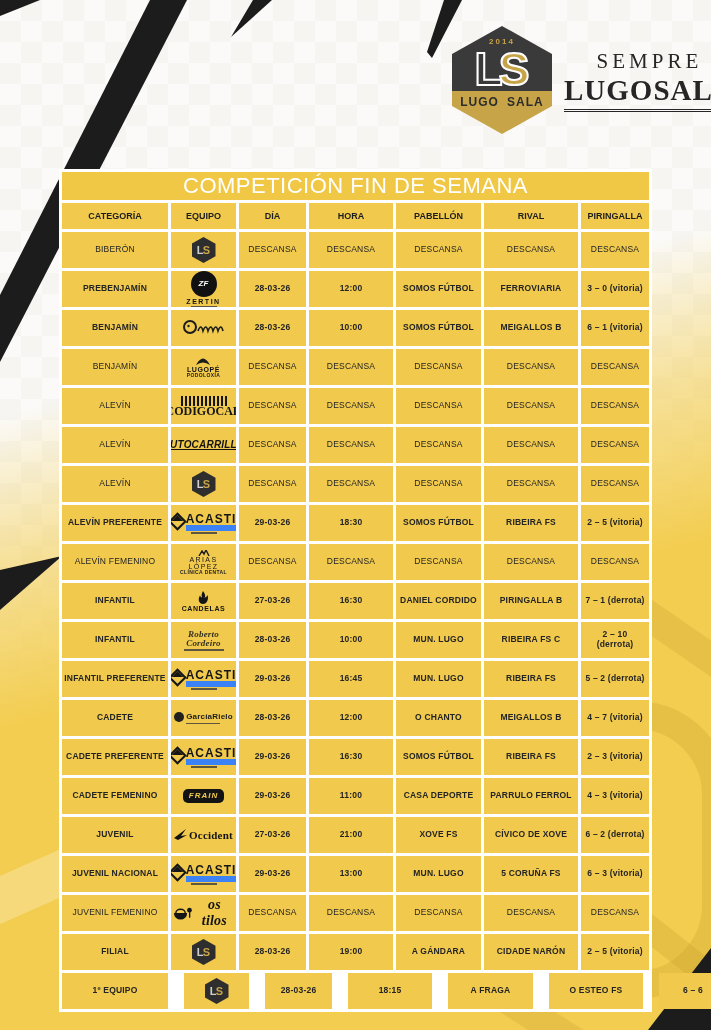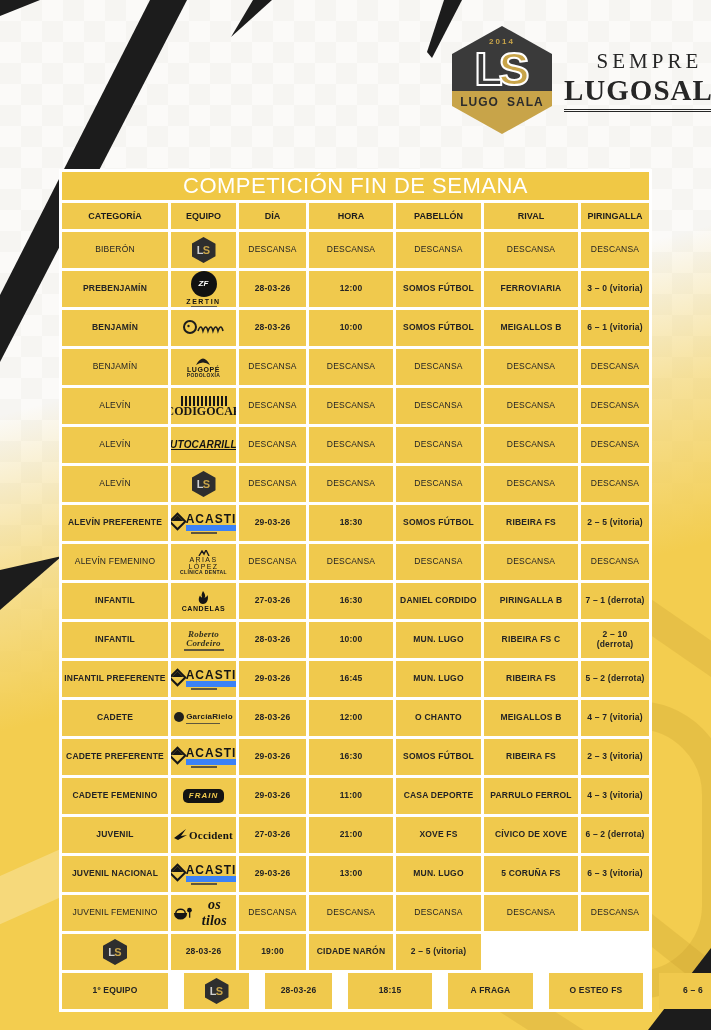--- a/index.html
+++ b/index.html
@@ -406,6 +406,7 @@
     <div class="cell c-resultado">DESCANSA</div>
   </div>
       <div class="t-row row-bold">
+    <div class="cell c-cat">FILIAL</div>
     <div class="cell c-equipo">
           <div class="ls-hex">
             <span class="l">L</span>

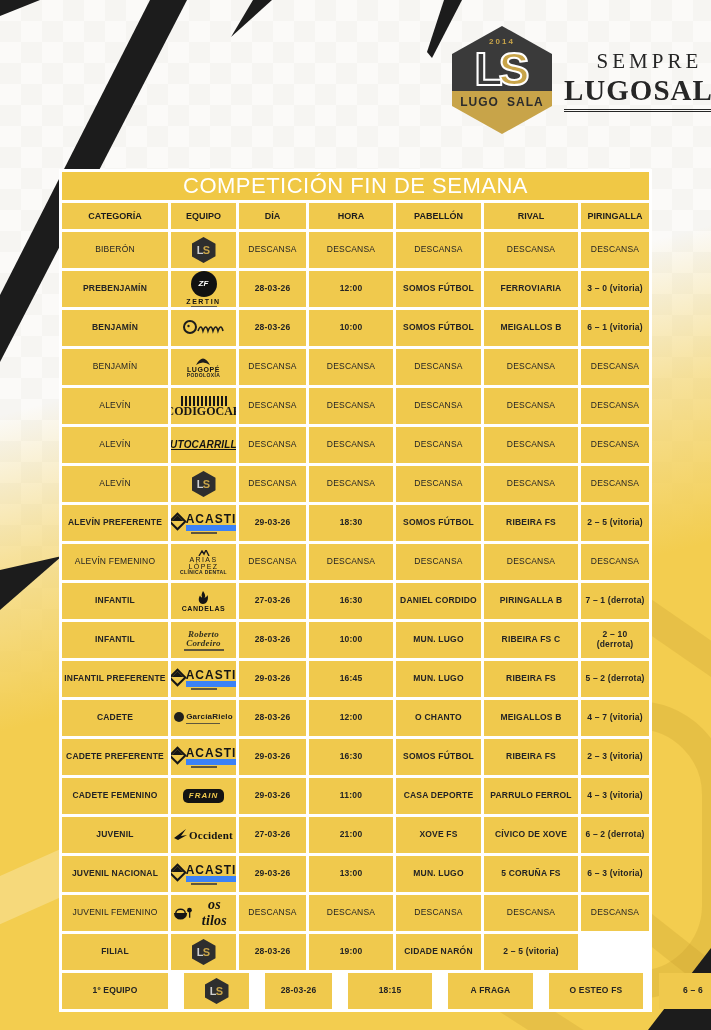--- a/index.html
+++ b/index.html
@@ -415,6 +415,7 @@
         </div>
     <div class="cell c-dia">28-03-26</div>
     <div class="cell c-hora">19:00</div>
+    <div class="cell c-pabellon">A GÁNDARA</div>
     <div class="cell c-rival">CIDADE NARÓN</div>
     <div class="cell c-resultado">2 – 5 (vitoria)</div>
   </div>

